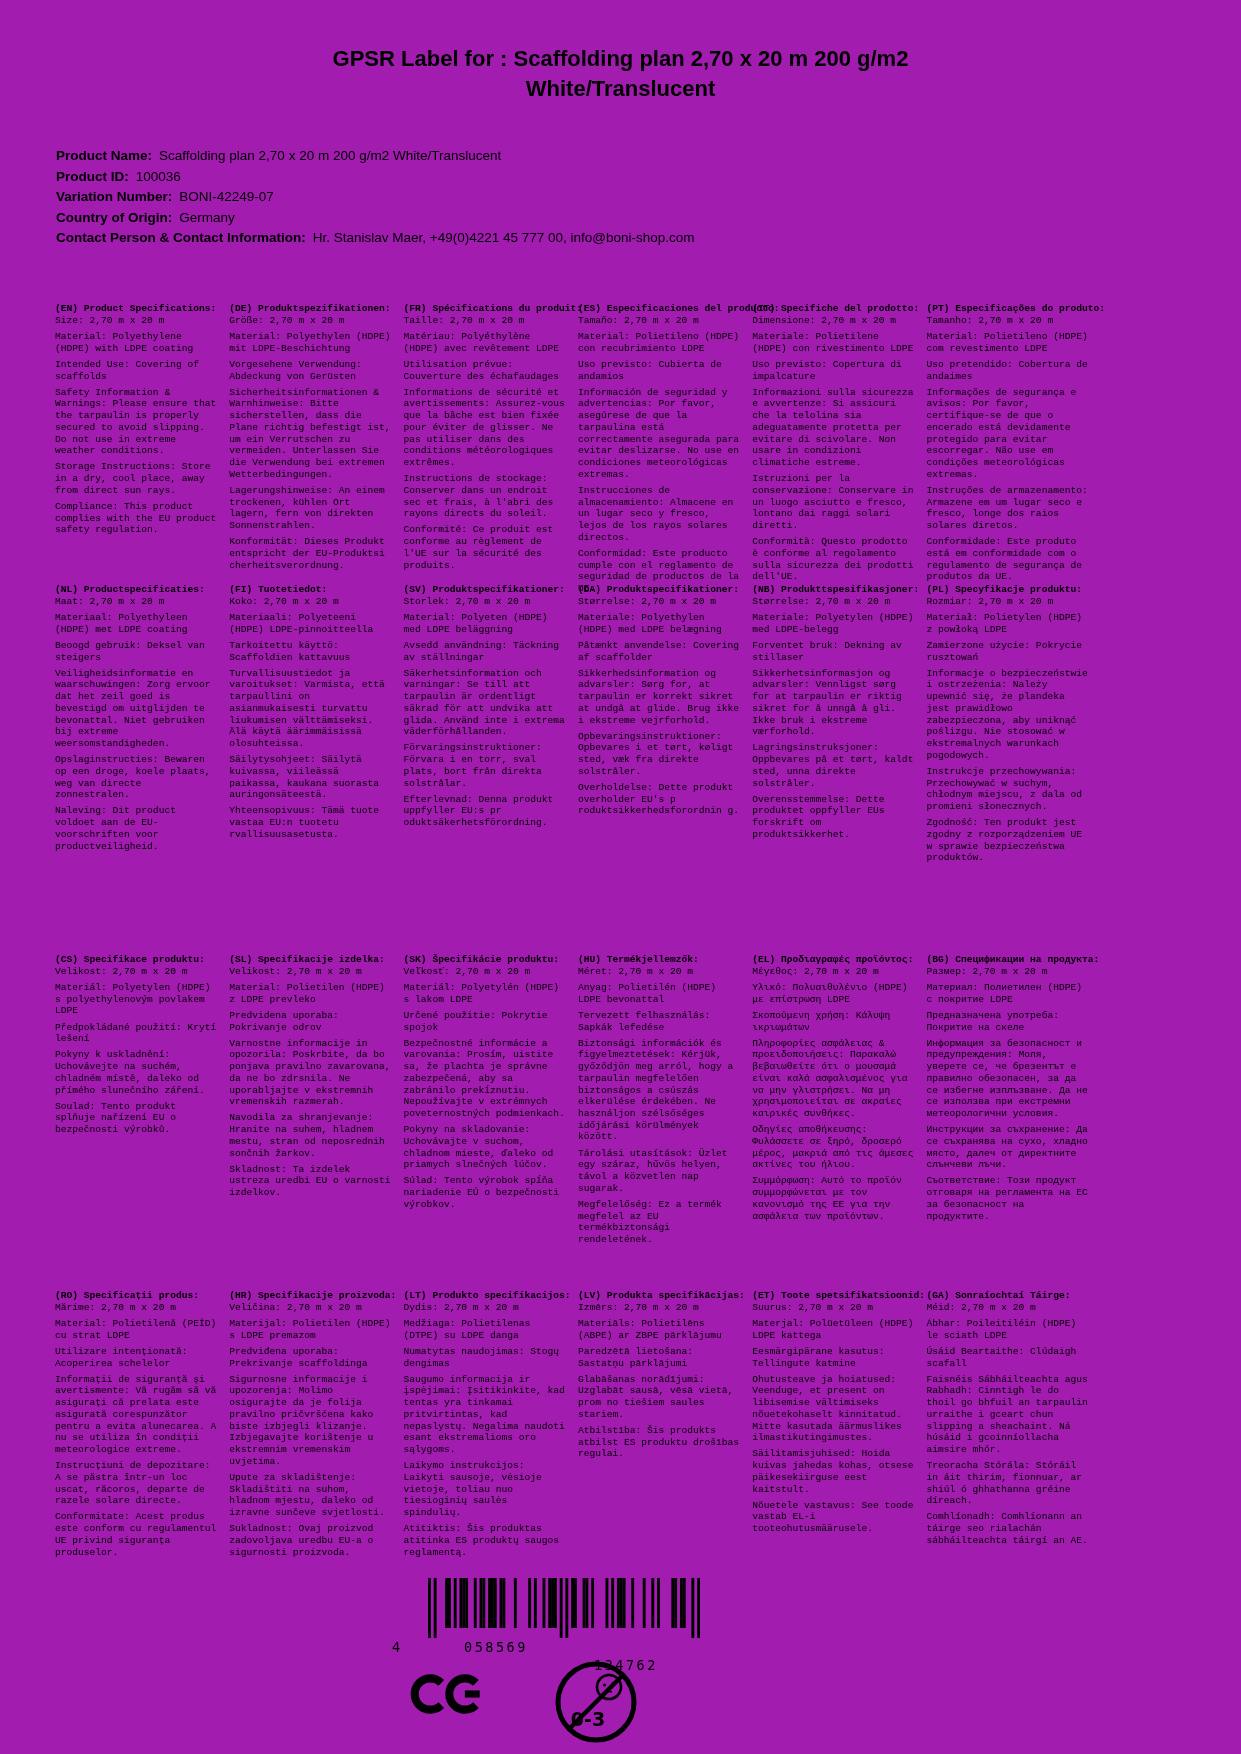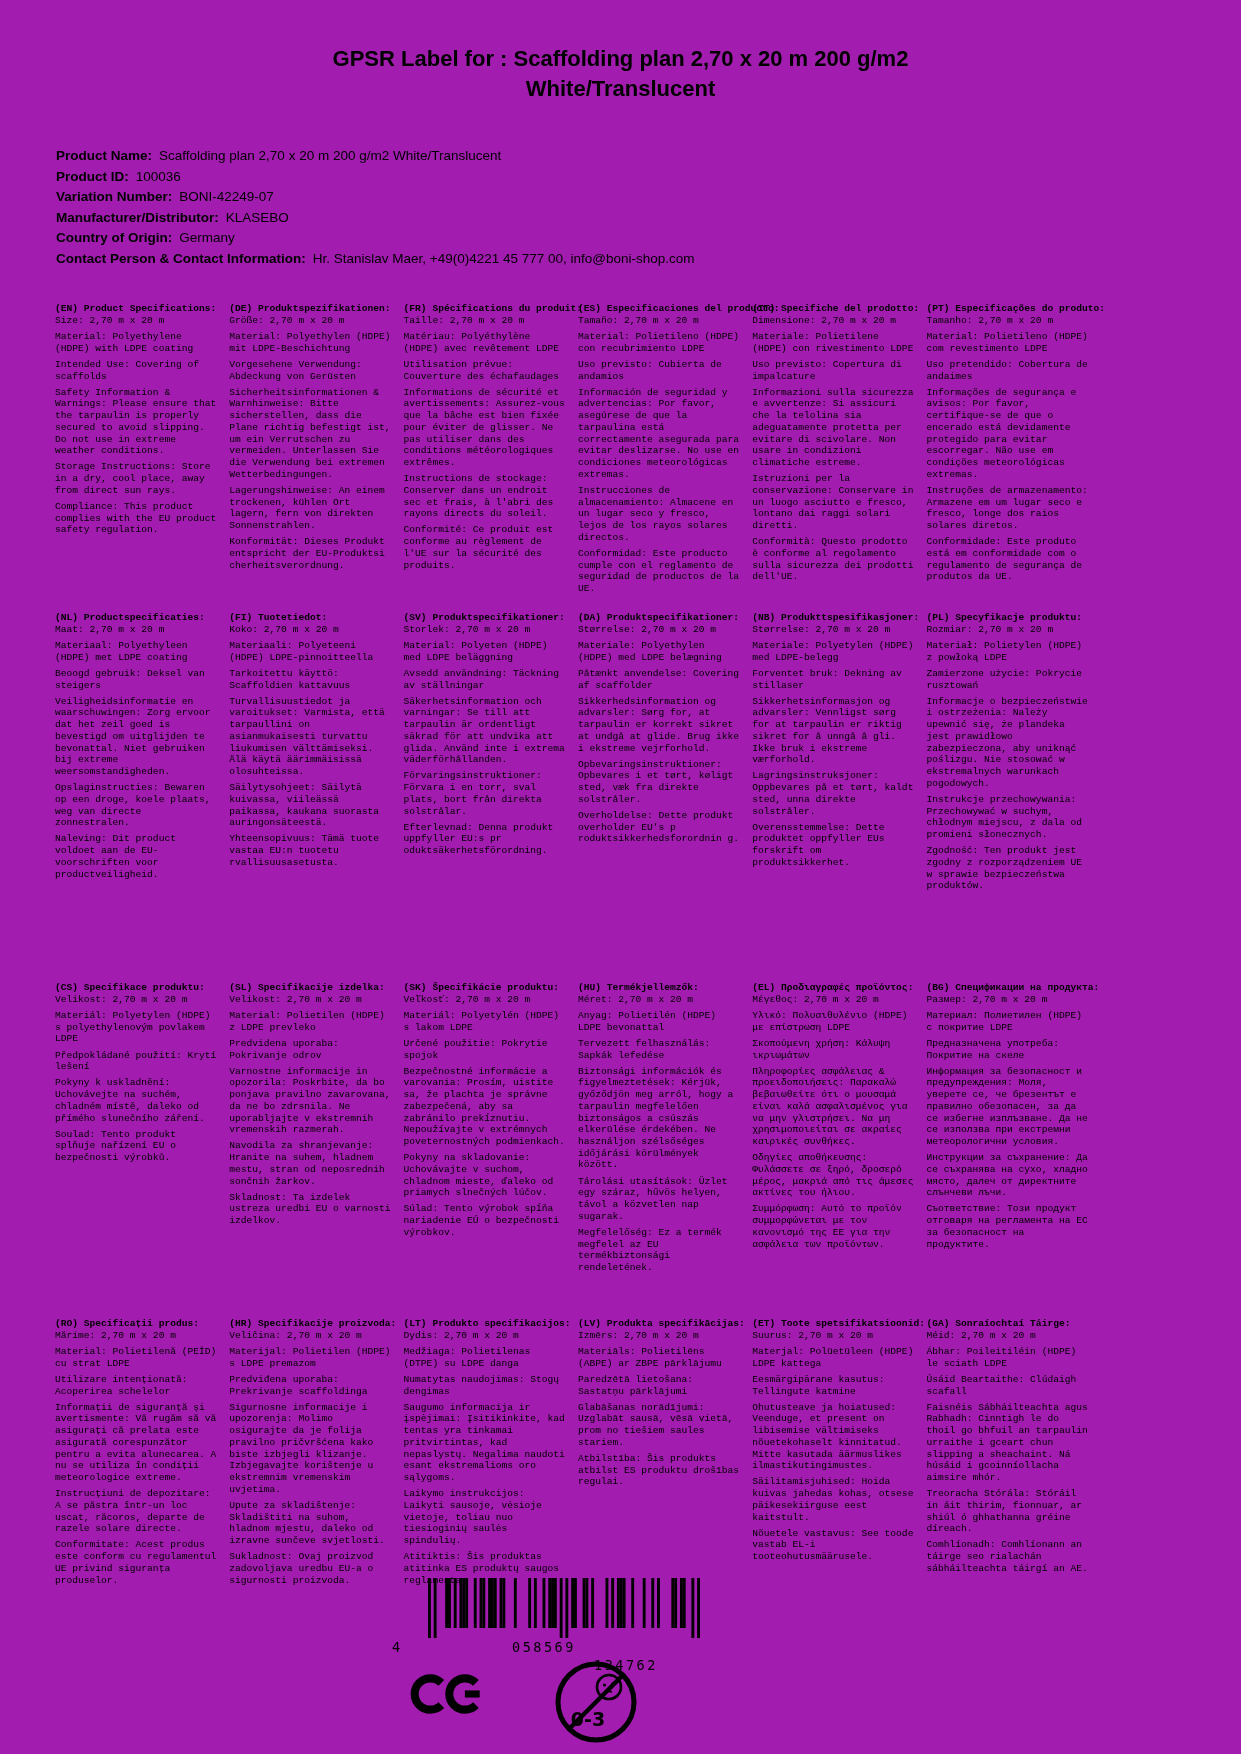--- a/index.html
+++ b/index.html
@@ -43,7 +43,6 @@
     <div class="info-row"><span class="label">Product Name:</span><span class="value">Scaffolding plan 2,70 x 20 m 200 g/m2 White/Translucent</span></div>
     <div class="info-row"><span class="label">Product ID:</span><span class="value">100036</span></div>
     <div class="info-row"><span class="label">Variation Number:</span><span class="value">BONI-42249-07</span></div>
-    <div class="info-row"><span class="label">Manufacturer/Distributor:</span><span class="value">KLASEBO</span></div>
     <div class="info-row"><span class="label">Country of Origin:</span><span class="value">Germany</span></div>
     <div class="info-row"><span class="label">Contact Person &amp; Contact Information:</span><span class="value">Hr. Stanislav Maer, +49(0)4221 45 777 00, info@boni-shop.com</span></div>
   </div>

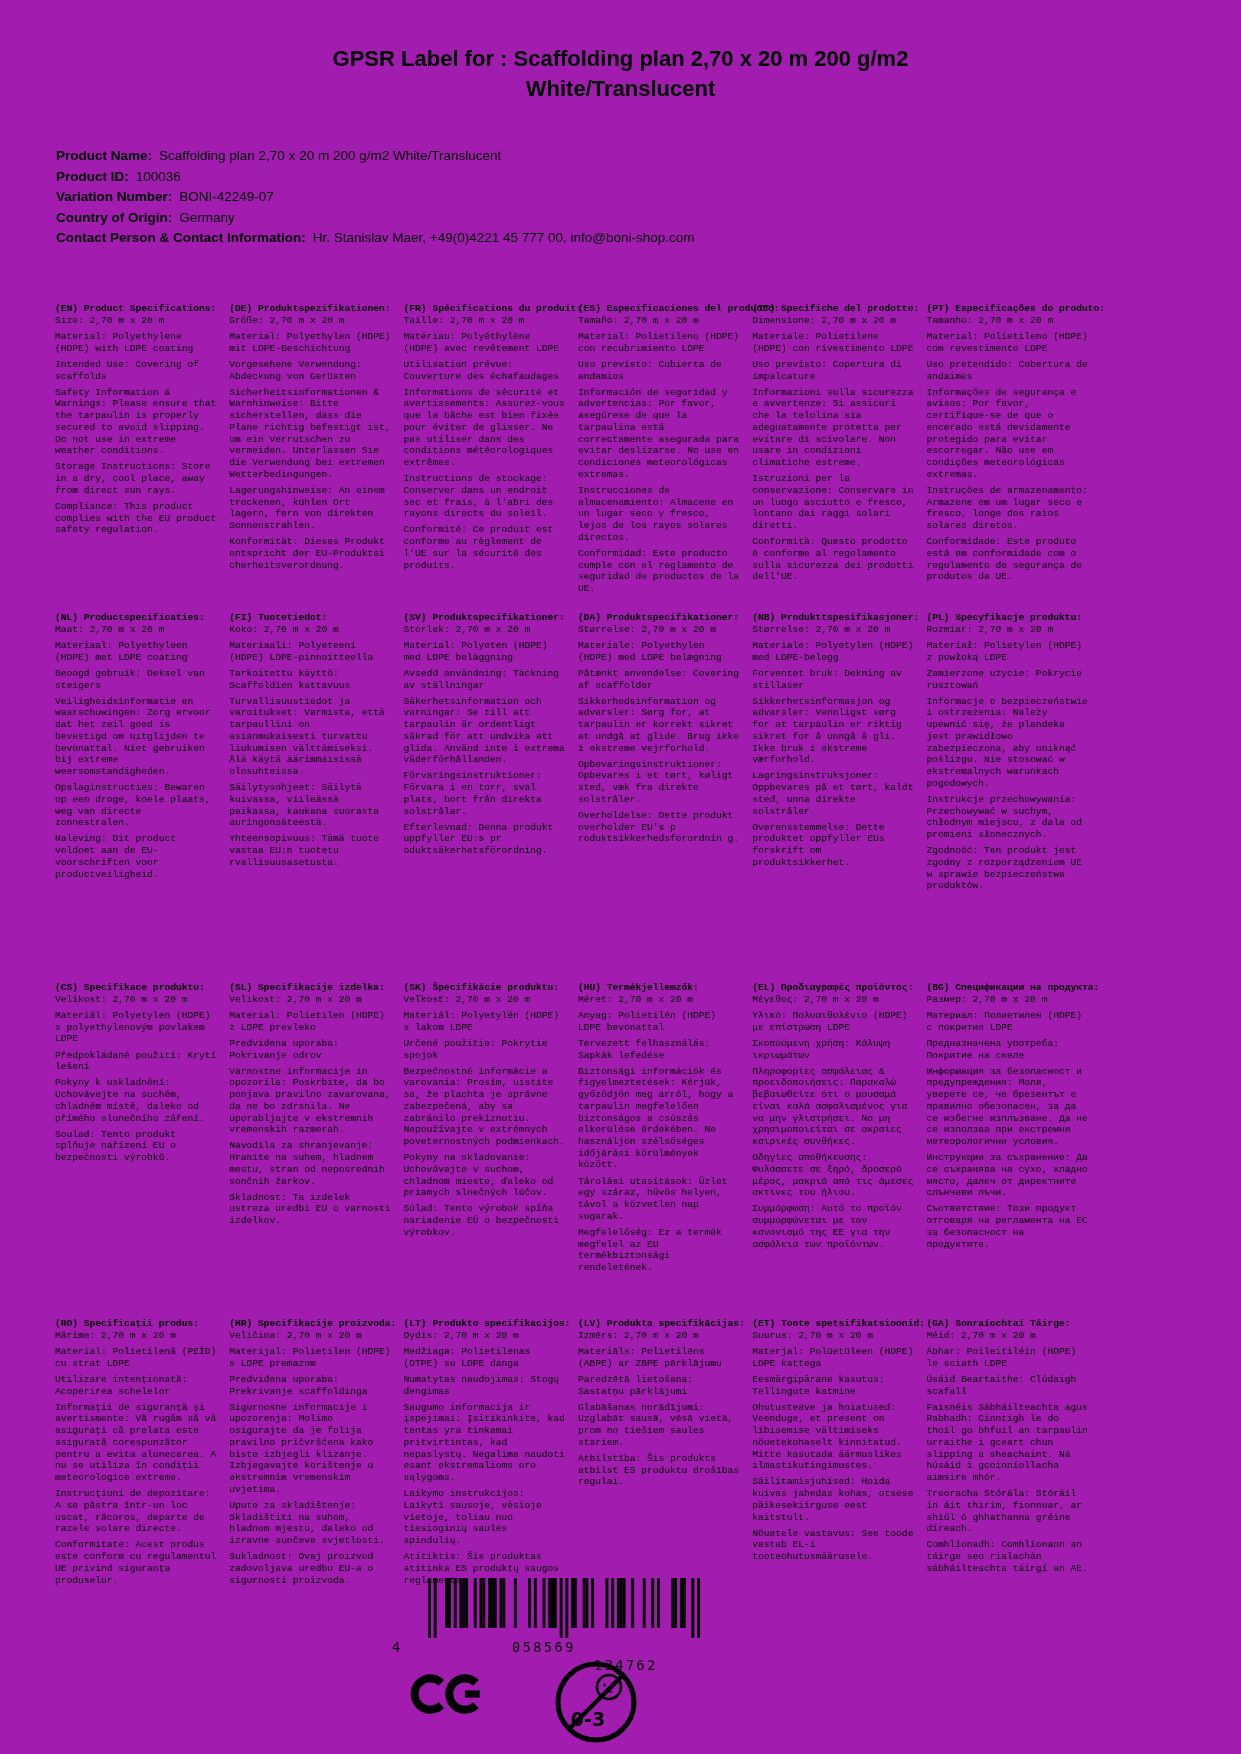--- a/index.html
+++ b/index.html
@@ -13,7 +13,7 @@
   .specs{position:absolute;top:303px;left:55px;width:1070px;font-family:Liberation Mono, monospace;}
   .spec-row{display:grid;grid-template-columns:repeat(6,174.3px);align-items:start;}
   .spec-row.row-0{height:281px;}
-  .spec-row.row-1{height:370px;margin-top:28px;}
+  .spec-row.row-1{height:370px;}
   .spec-row.row-2{height:336px;}
   .spec-block{padding-right:13px;font-size:9.6px;line-height:11.7px;}
   .spec-heading{font-weight:bold;margin:0;font-size:9.6px;line-height:11.7px;white-space:nowrap;}

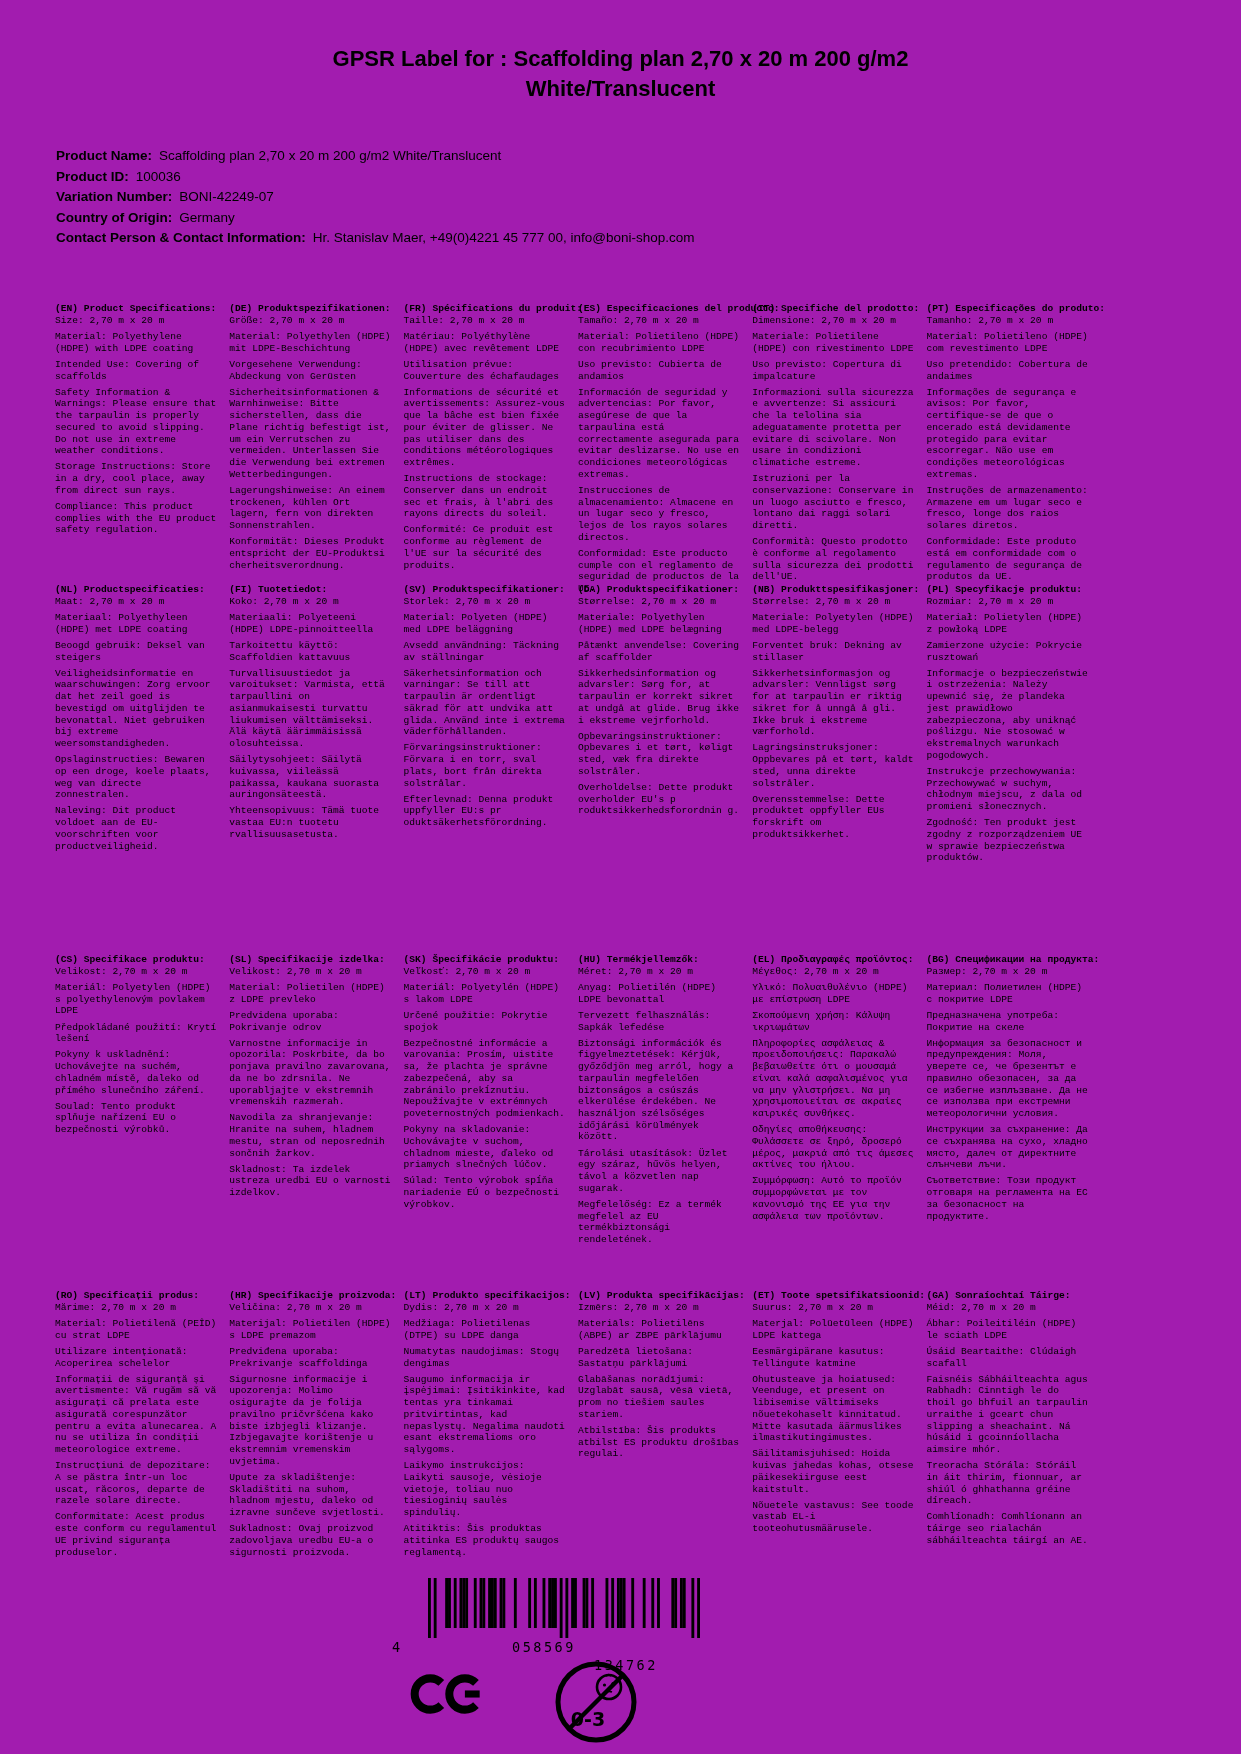--- a/index.html
+++ b/index.html
@@ -24,7 +24,7 @@
   .bc-digit{position:absolute;top:61px;font-family:"DejaVu Sans Mono",monospace;
             font-size:13.5px;letter-spacing:2.5px;white-space:nowrap;}
   .bc-lead{left:-36px;}
-  .bc-g1{left:68px;transform:translateX(-50%);margin-left:48px;}
+  .bc-g1{left:68px;transform:translateX(-50%);}
   .bc-g2{left:198px;transform:translateX(-50%);margin-top:18px;}
   .ce{position:absolute;left:410px;top:1672px;width:76px;height:44px;}
   .age{position:absolute;left:552px;top:1658px;width:88px;height:88px;}

